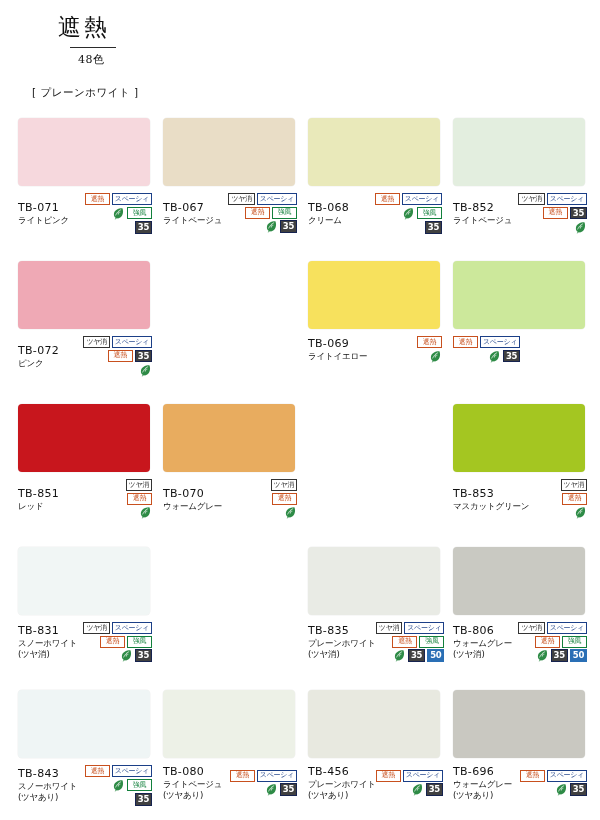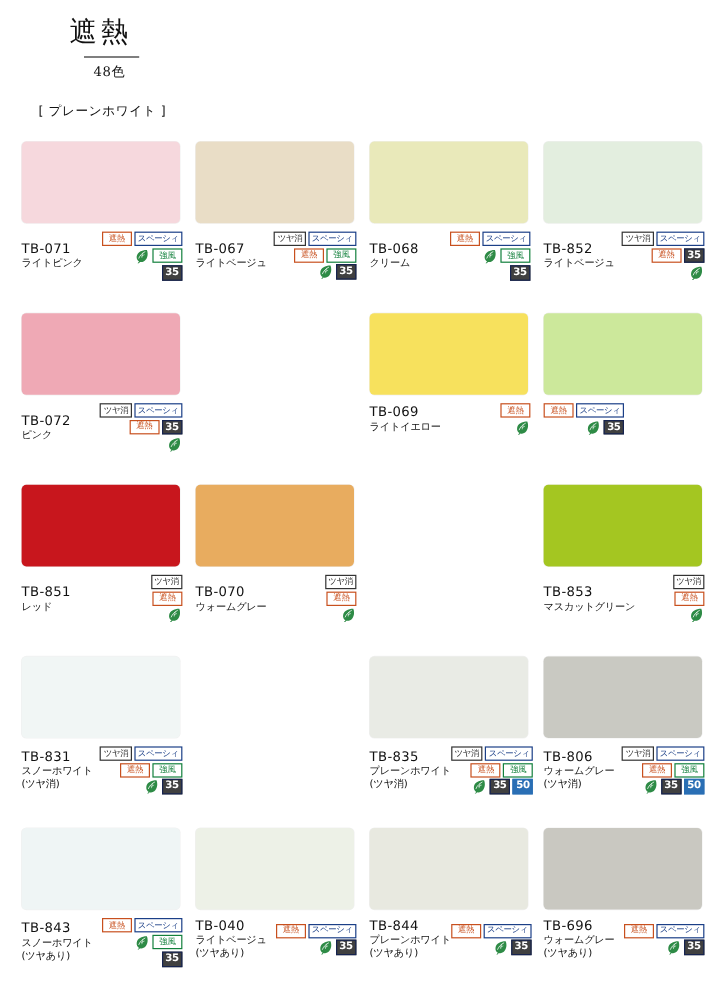--- a/index.html
+++ b/index.html
@@ -533,7 +533,7 @@
       <div class="swatch" style="background: rgb(237, 241, 231);"></div>
       <div class="info">
         <div class="names">
-          <span class="code">TB-040</span>
+          <span class="code">TB-080</span>
           <span class="cname">ライトベージュ</span>
           <span class="cfinish">(ツヤあり)</span>
         </div>

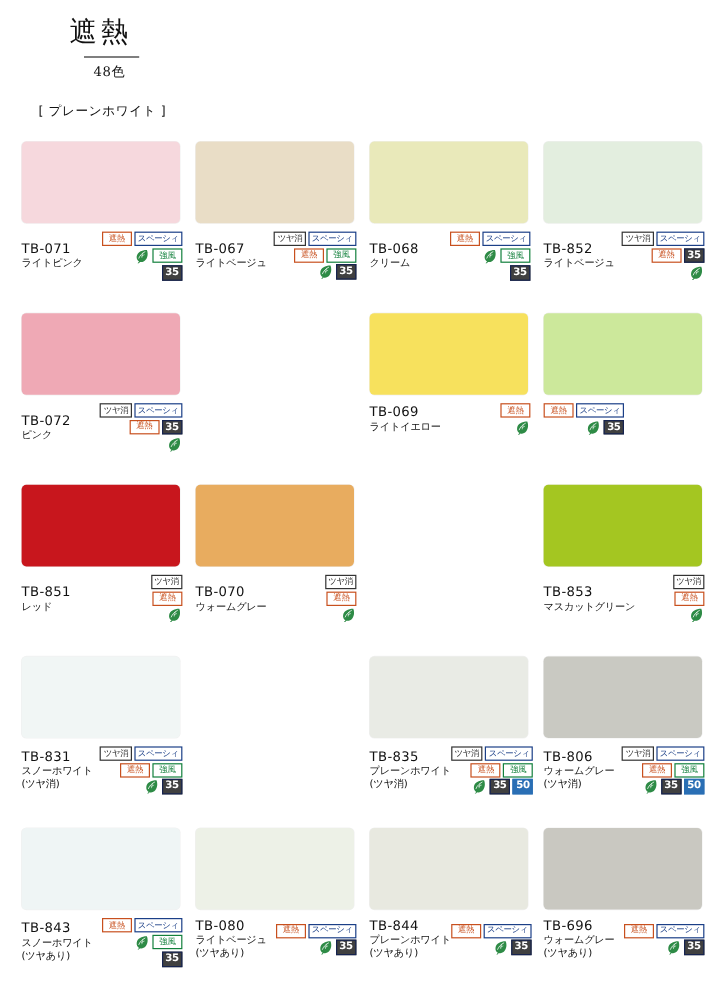--- a/index.html
+++ b/index.html
@@ -557,7 +557,7 @@
       <div class="swatch" style="background: rgb(232, 233, 224);"></div>
       <div class="info">
         <div class="names">
-          <span class="code">TB-844</span>
+          <span class="code">TB-456</span>
           <span class="cname">プレーンホワイト</span>
           <span class="cfinish">(ツヤあり)</span>
         </div>

